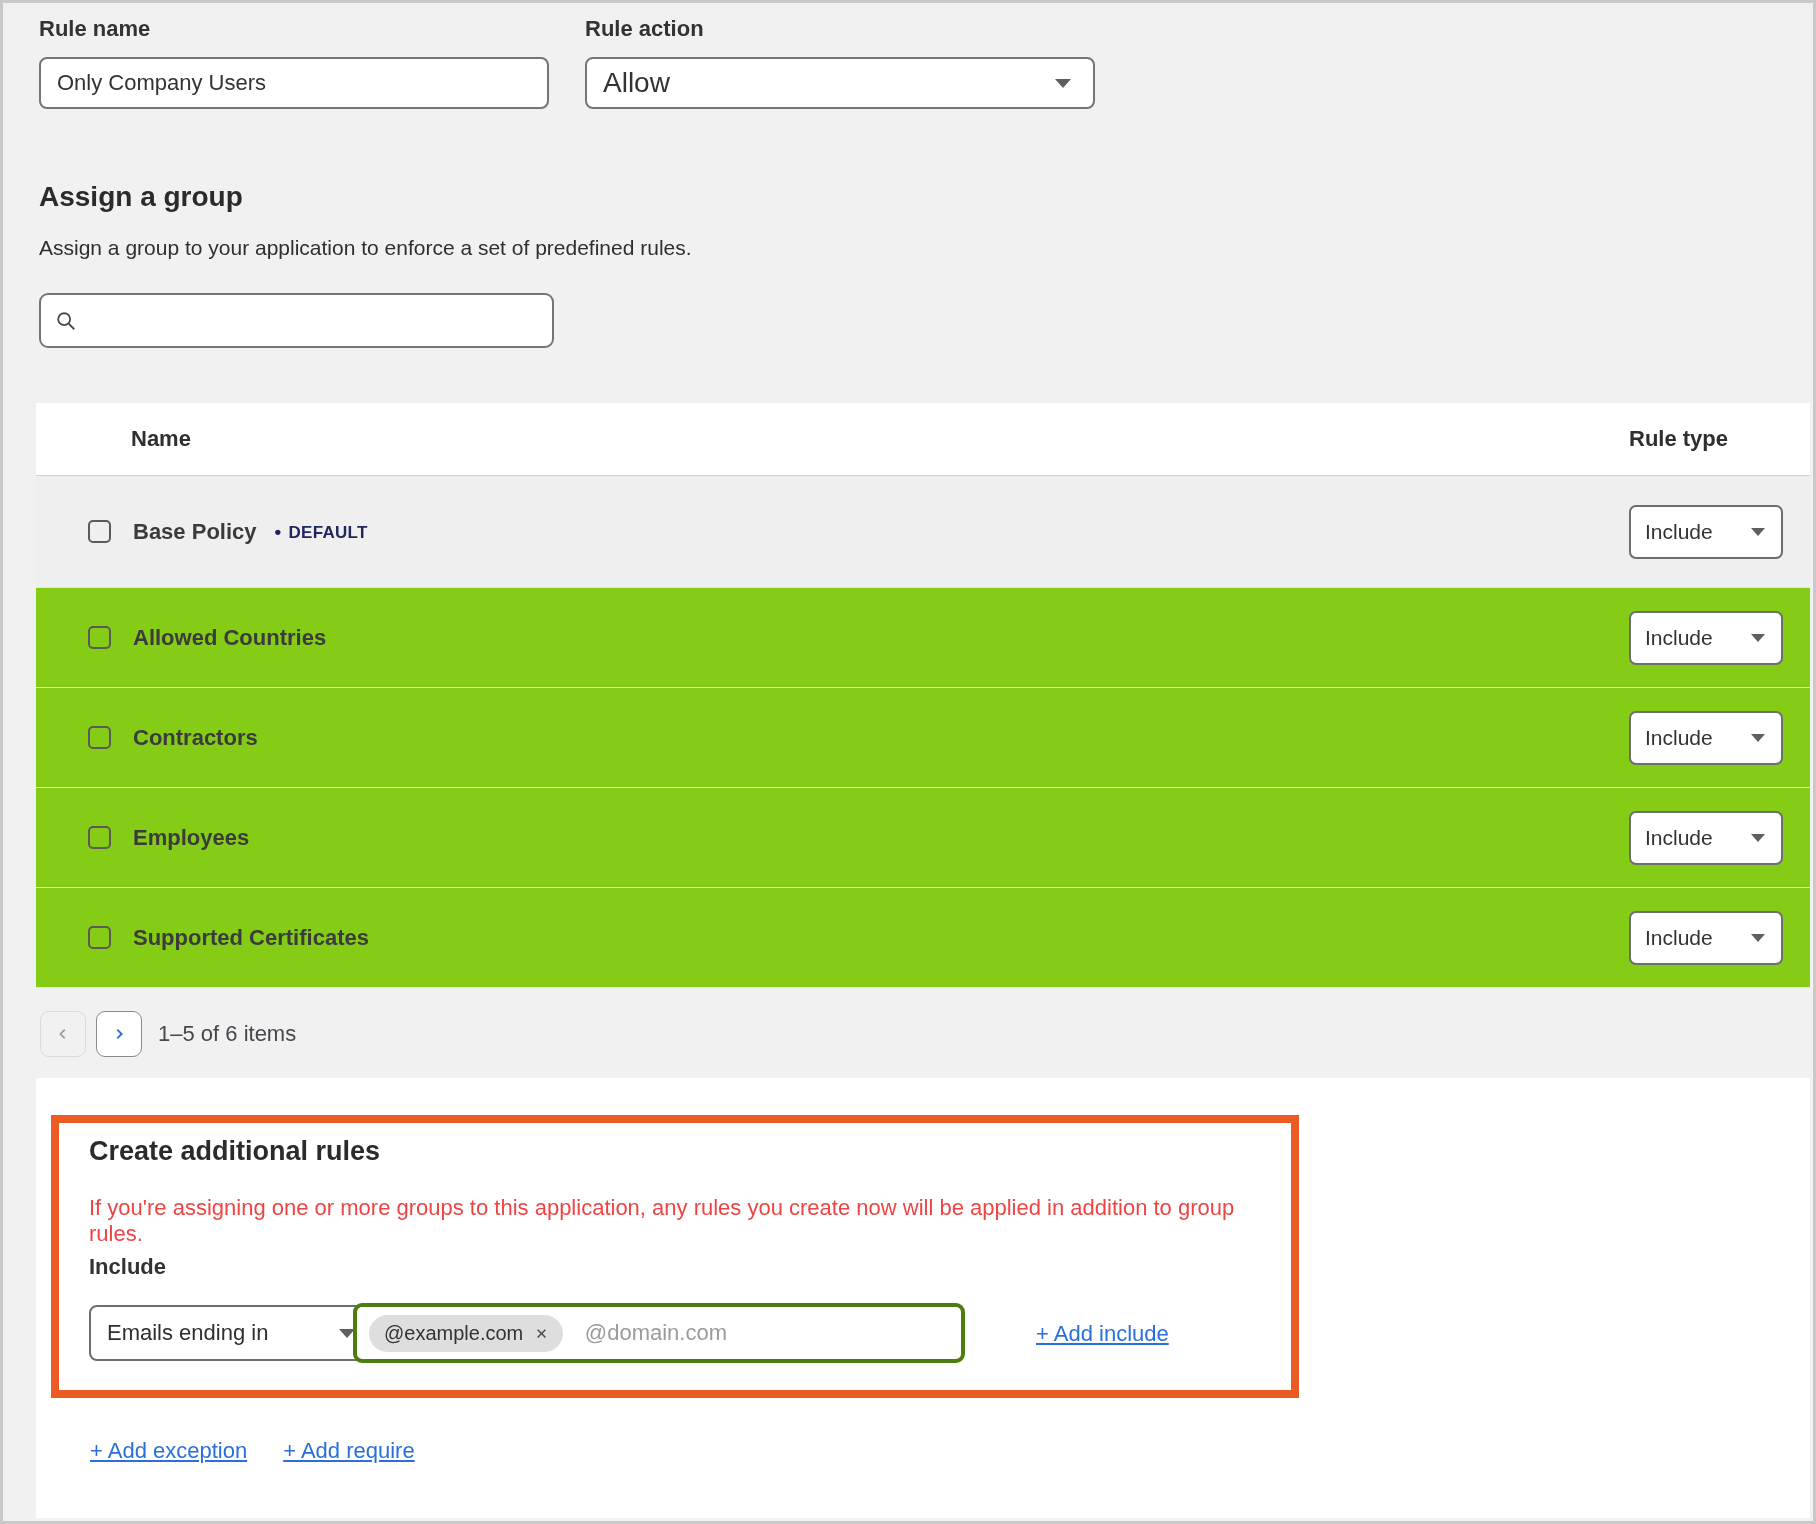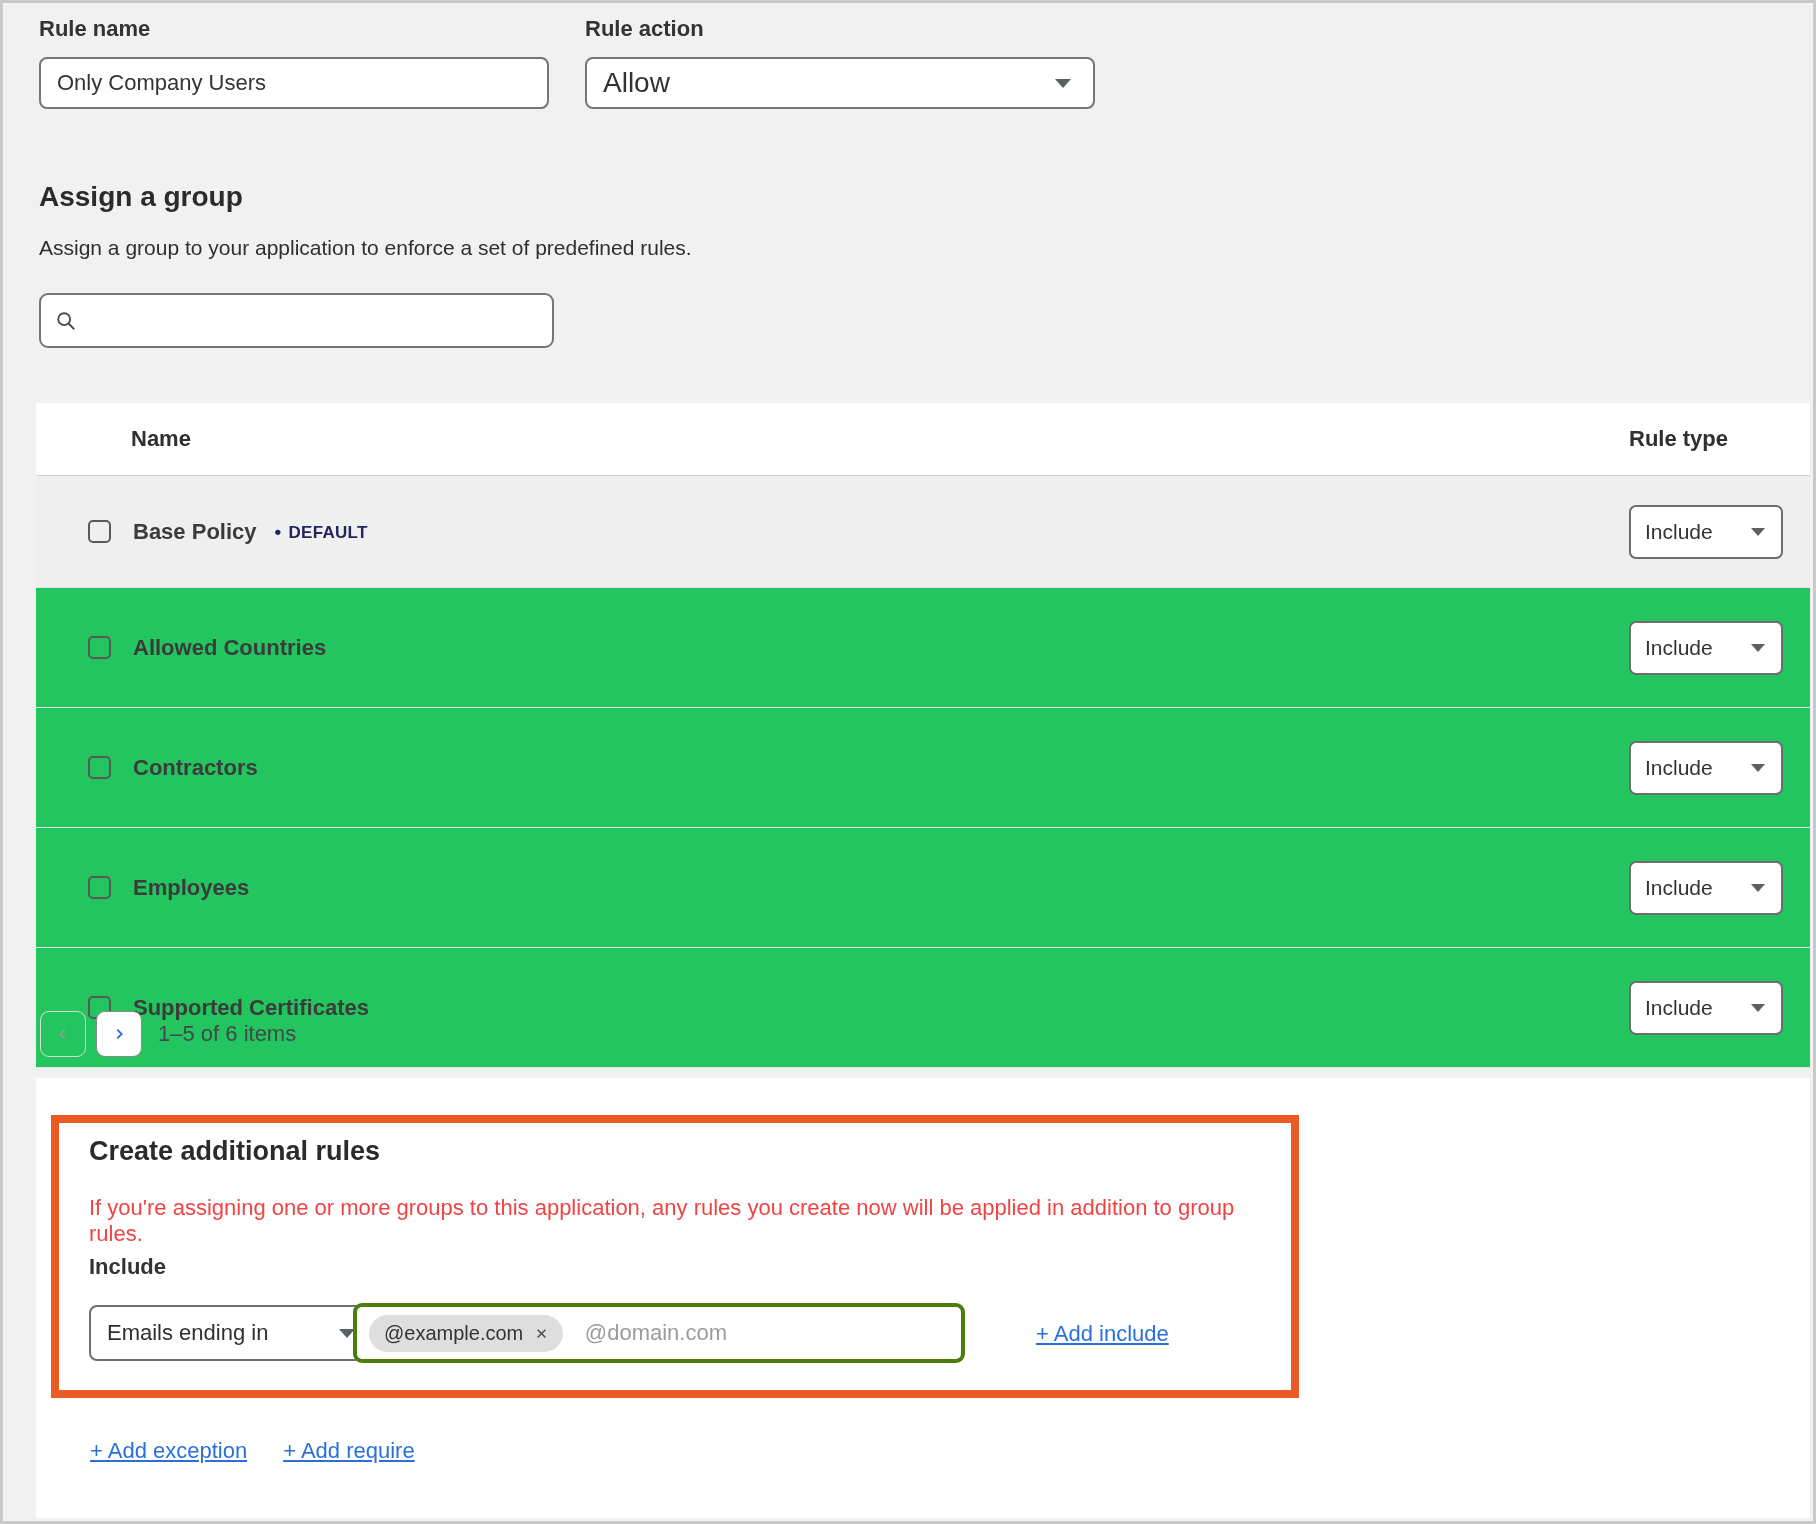--- a/index.html
+++ b/index.html
@@ -79,11 +79,11 @@
   .th-name { font-size: 22px; font-weight: 700; color: #2f2f2f; flex: 1; padding-left: 32px; }
   .th-ruletype { font-size: 22px; font-weight: 700; color: #2f2f2f; width: 154px; }
   .trow {
-    height: 120px;
+    height: 100px;
     display: flex; align-items: center;
     padding-left: 52px; padding-right: 27px;
     border-bottom: 1px solid #e4e4e4;
-    background: #22c55e;
+    background: #84cc16;
   }
   .trow.row-default { height: 112px; background: #efefef; }
   .checkbox {

